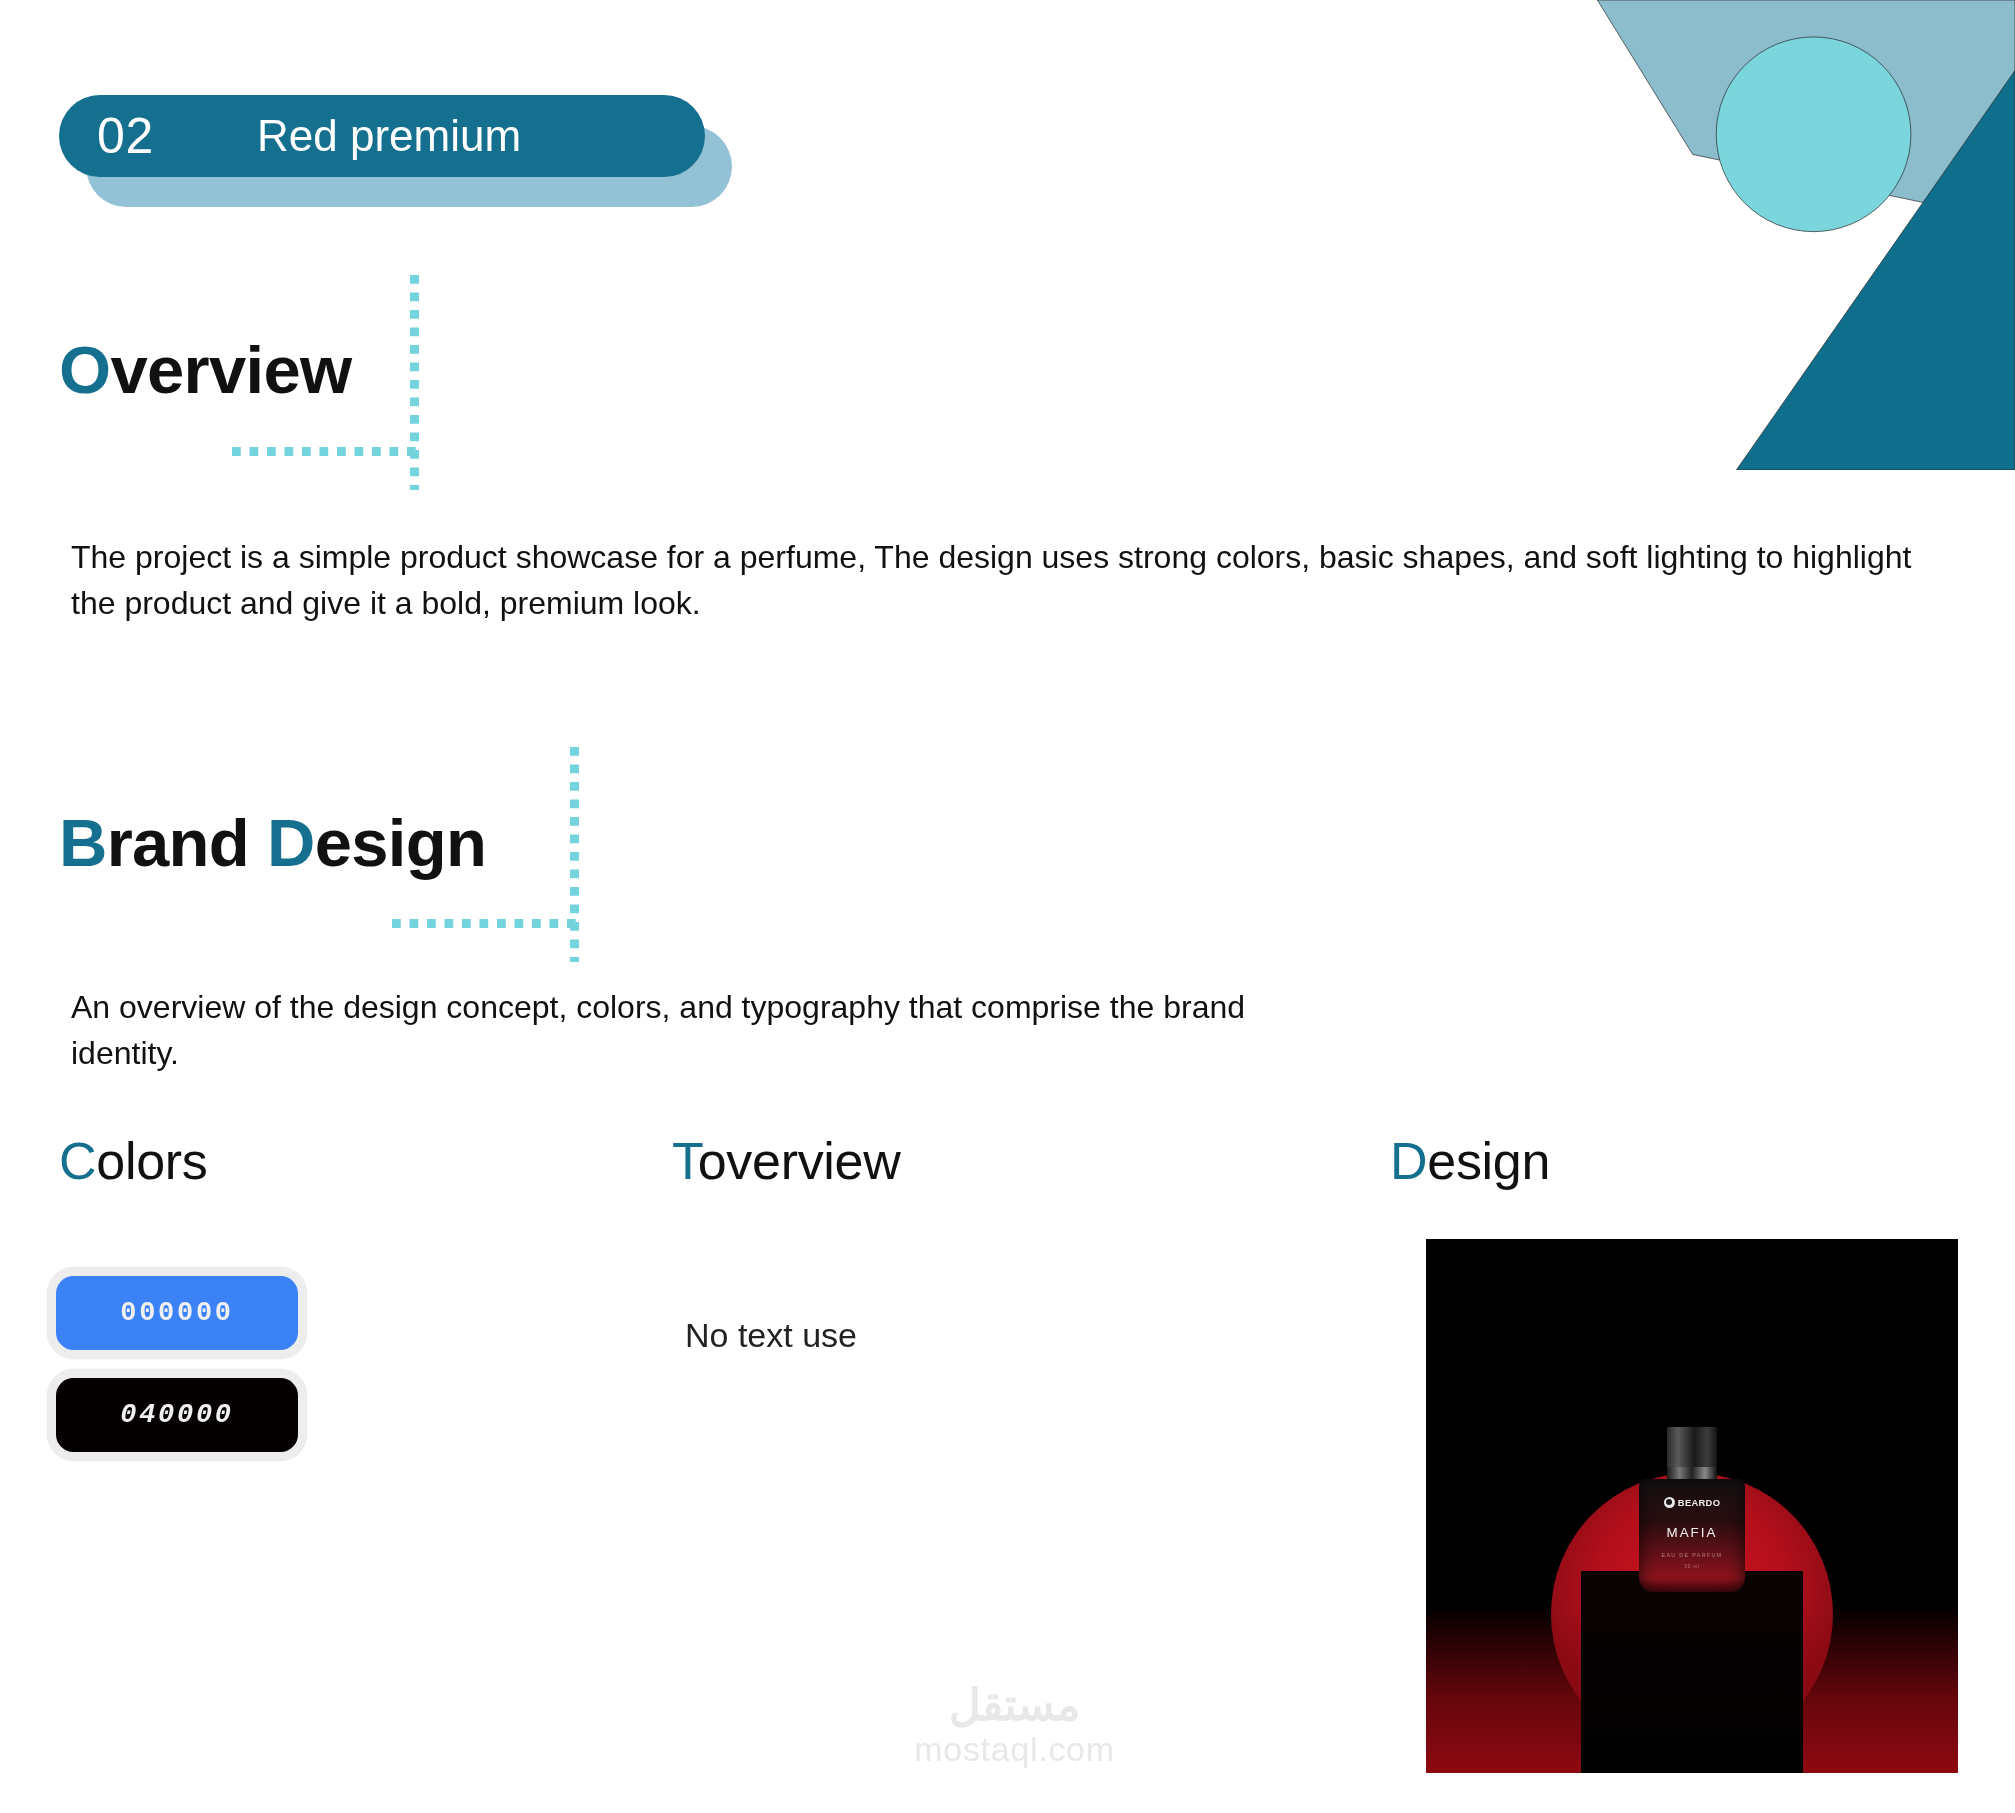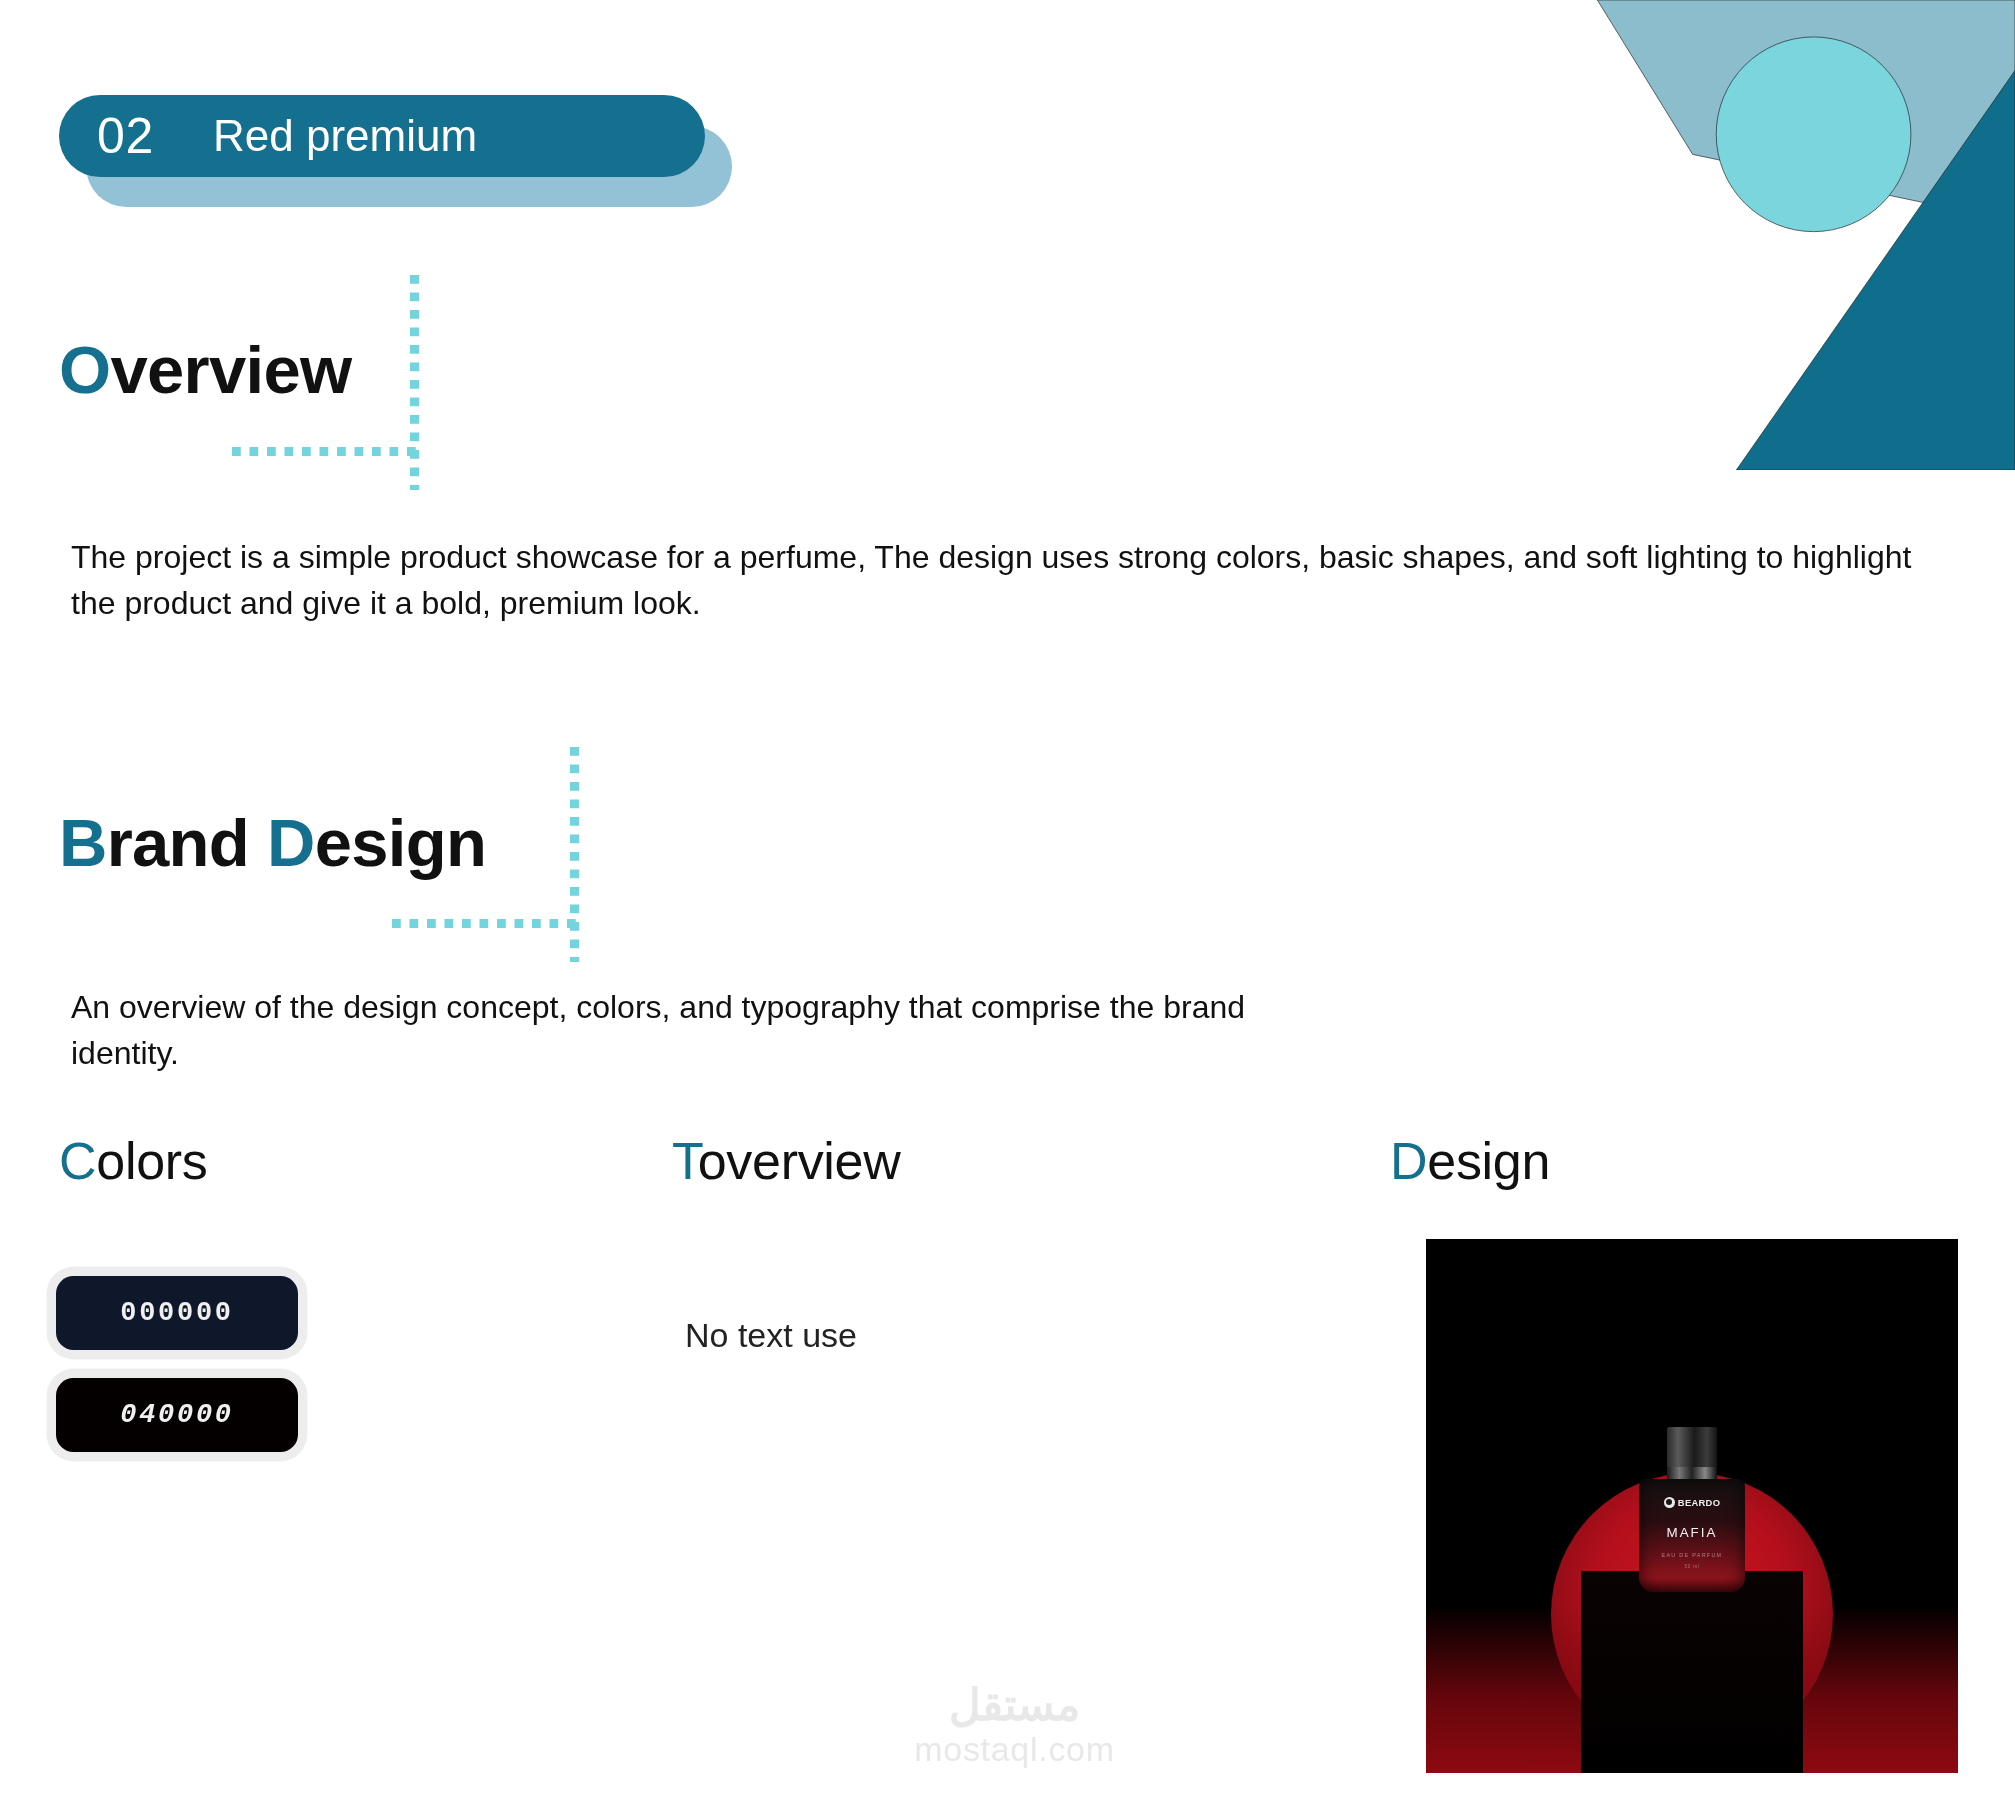--- a/index.html
+++ b/index.html
@@ -29,6 +29,7 @@
     border-radius:43px;
     display:flex; align-items:center;
     color:#ffffff;
+    gap:44px;
   }
   .badge-num{
     font-size:50px; font-weight:500; letter-spacing:0.7px;

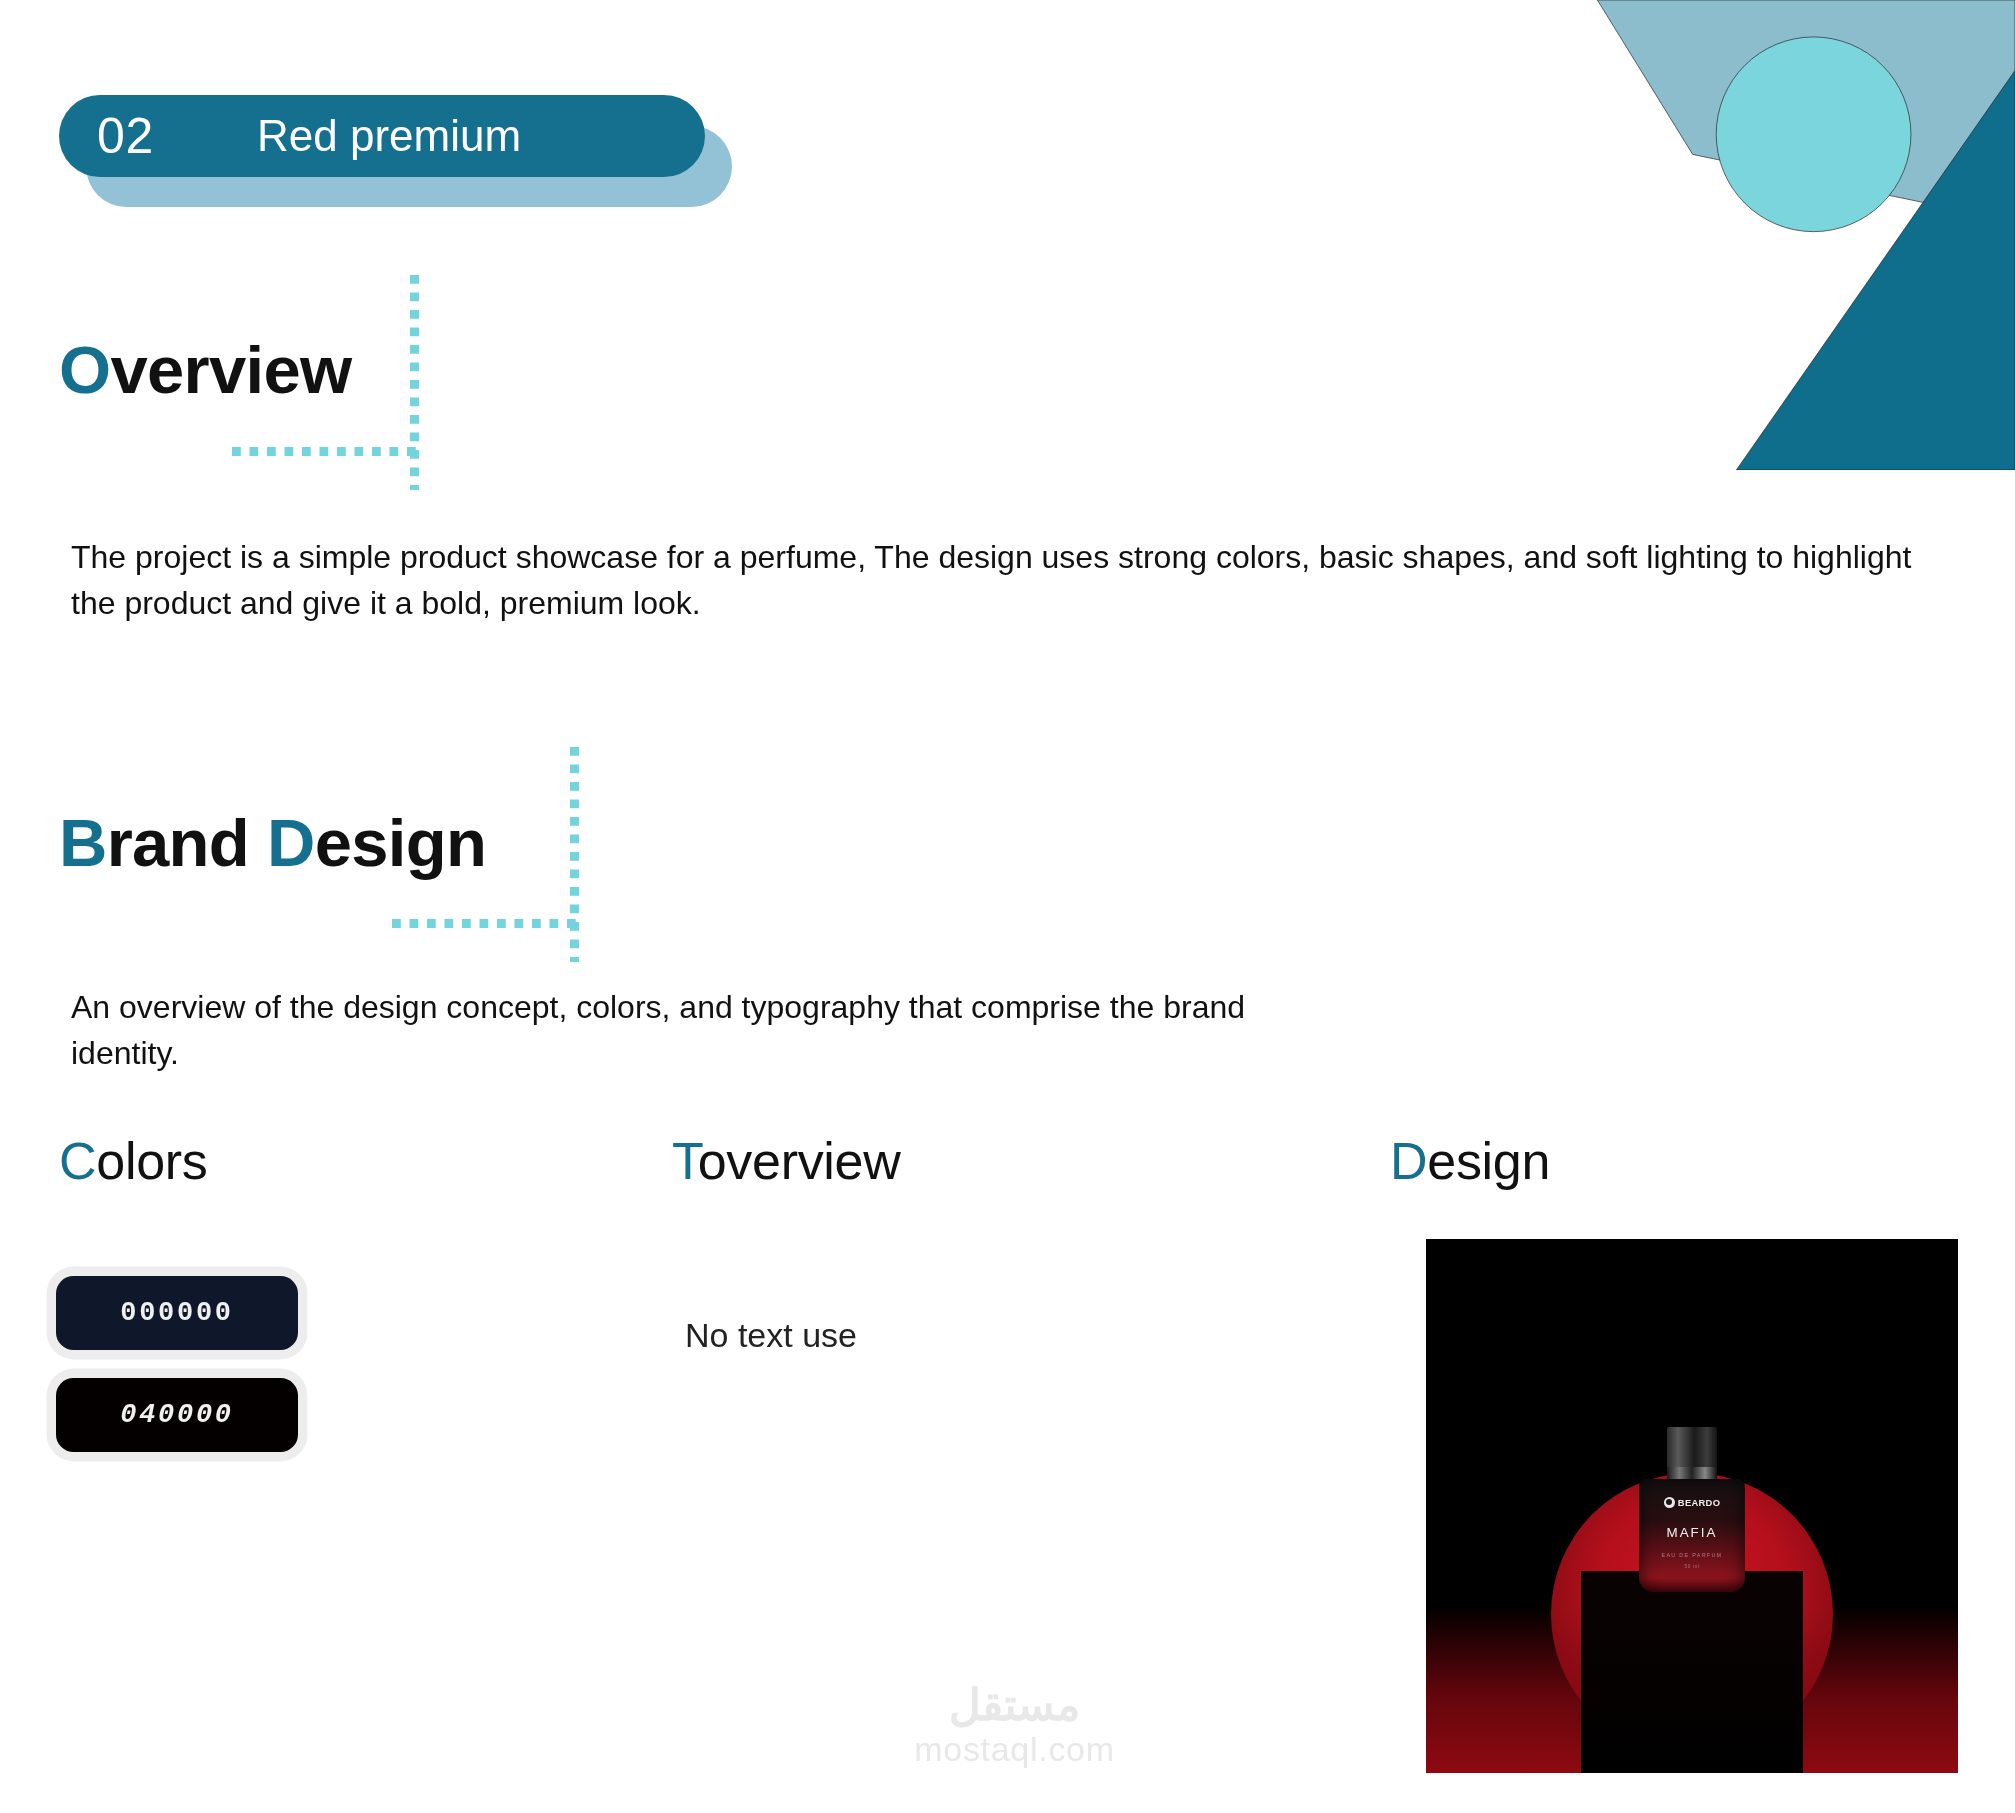--- a/index.html
+++ b/index.html
@@ -242,7 +242,7 @@
 </h3>
 
 <div class="chips" id="chips">
-    <div class="chip" style="background: #0f172a; color: rgb(240, 240, 240);">
+    <div class="chip" style="background: #3b82f6; color: rgb(240, 240, 240);">
       <span>000000</span>
     </div>
     <div class="chip" style="background: rgb(4, 0, 0); color: rgb(240, 240, 240); font-style: italic;">

